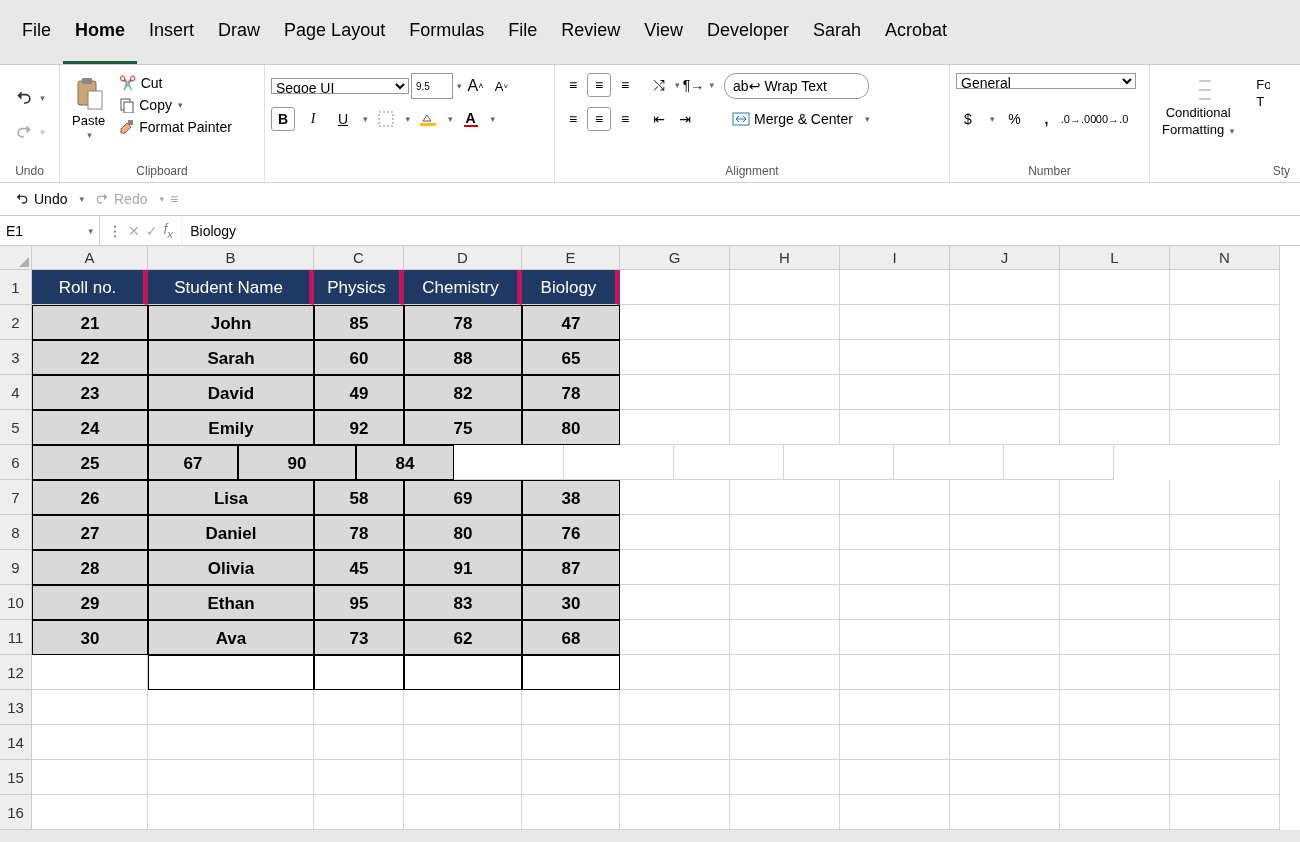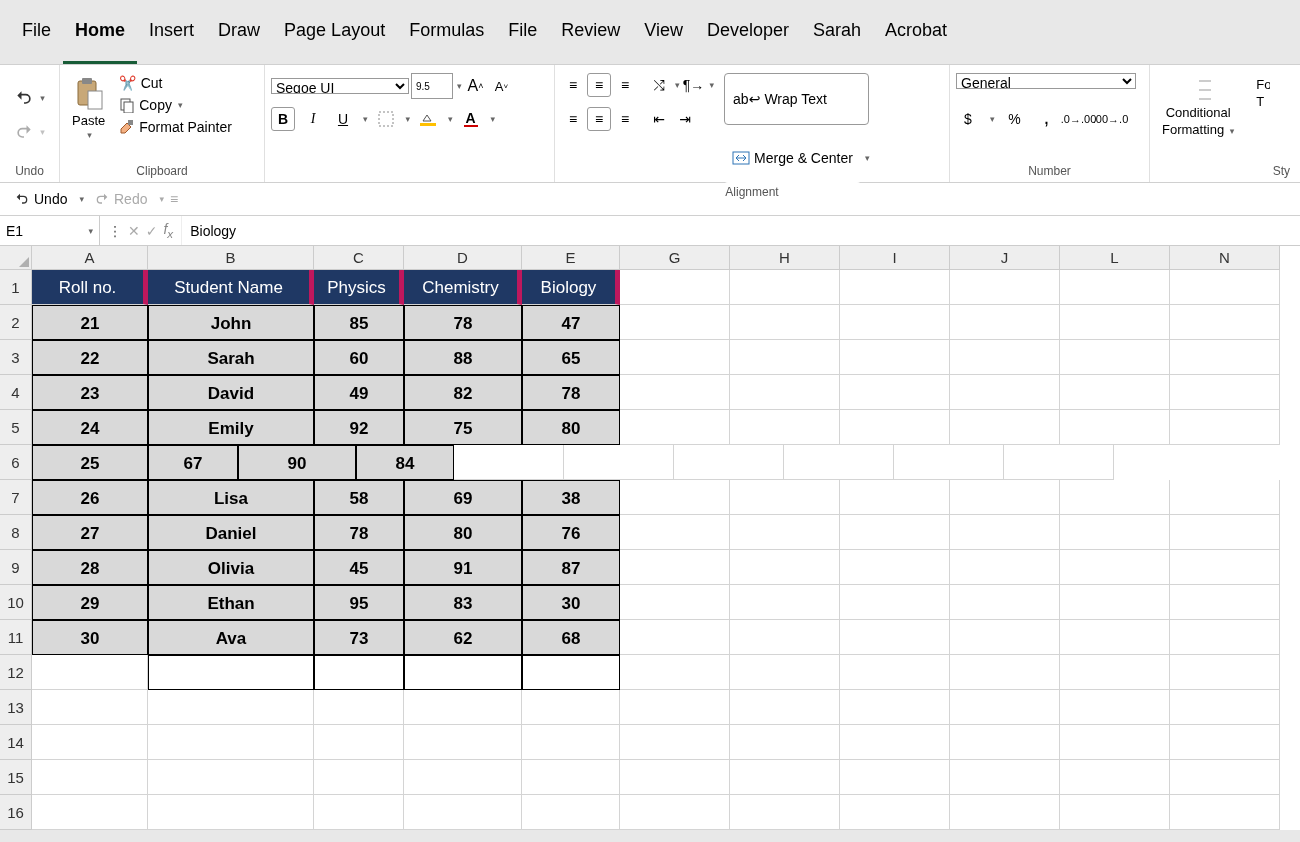--- a/index.html
+++ b/index.html
@@ -30,7 +30,7 @@
 .sq { width: 24px; height: 24px; display: inline-flex; align-items: center; justify-content: center; font-size: 14px; cursor: pointer; border: 1px solid transparent; }
 .sq.boxed { border: 1px solid #999; border-radius: 3px; }
 
-.wrap-btn, .merge-btn { border: 1px solid #999; border-radius: 4px; padding: 17px 8px; display: flex; align-items: center; gap: 4px; cursor: pointer; font-size: 14px; background: #fff; }
+.wrap-btn, .merge-btn { border: 1px solid #999; border-radius: 12px; padding: 4px 8px; display: flex; align-items: center; gap: 4px; cursor: pointer; font-size: 14px; background: #fff; }
 
 
 .qat { background: #fff; display: flex; align-items: center; gap: 6px; padding: 6px 10px; border-bottom: 1px solid #d0d0d0; font-size: 14px; }

